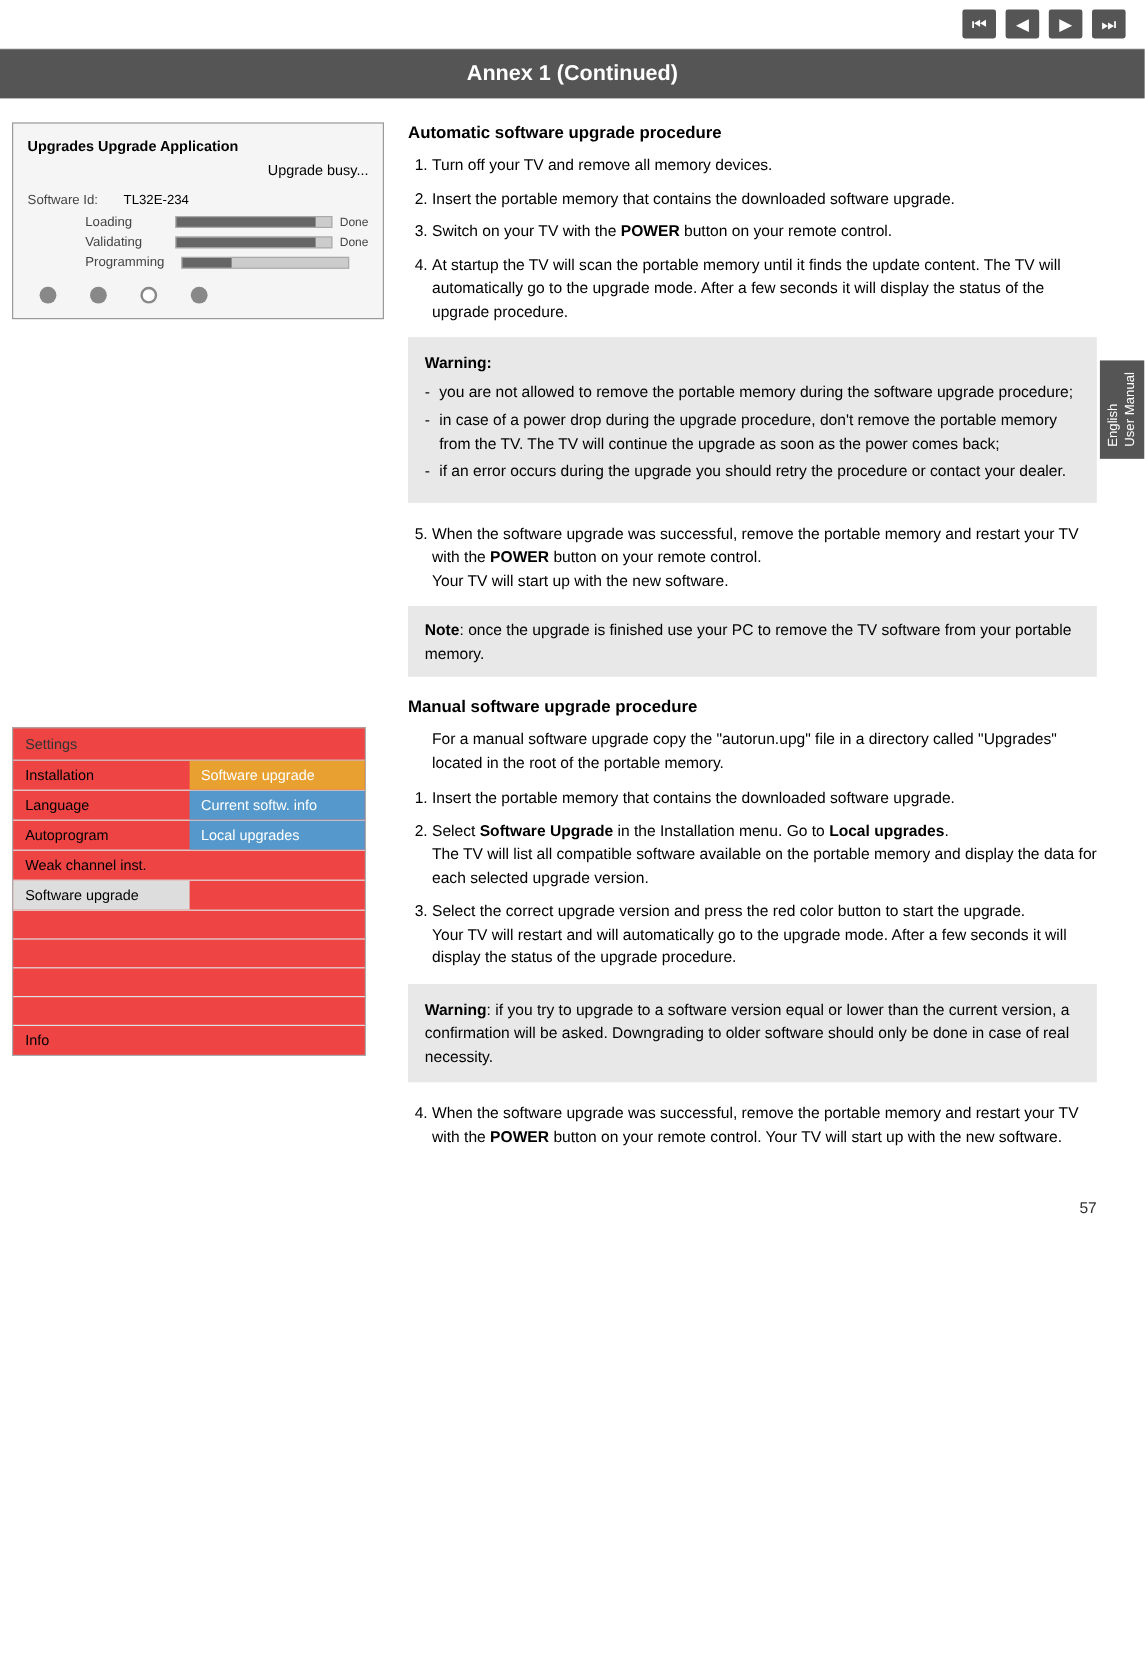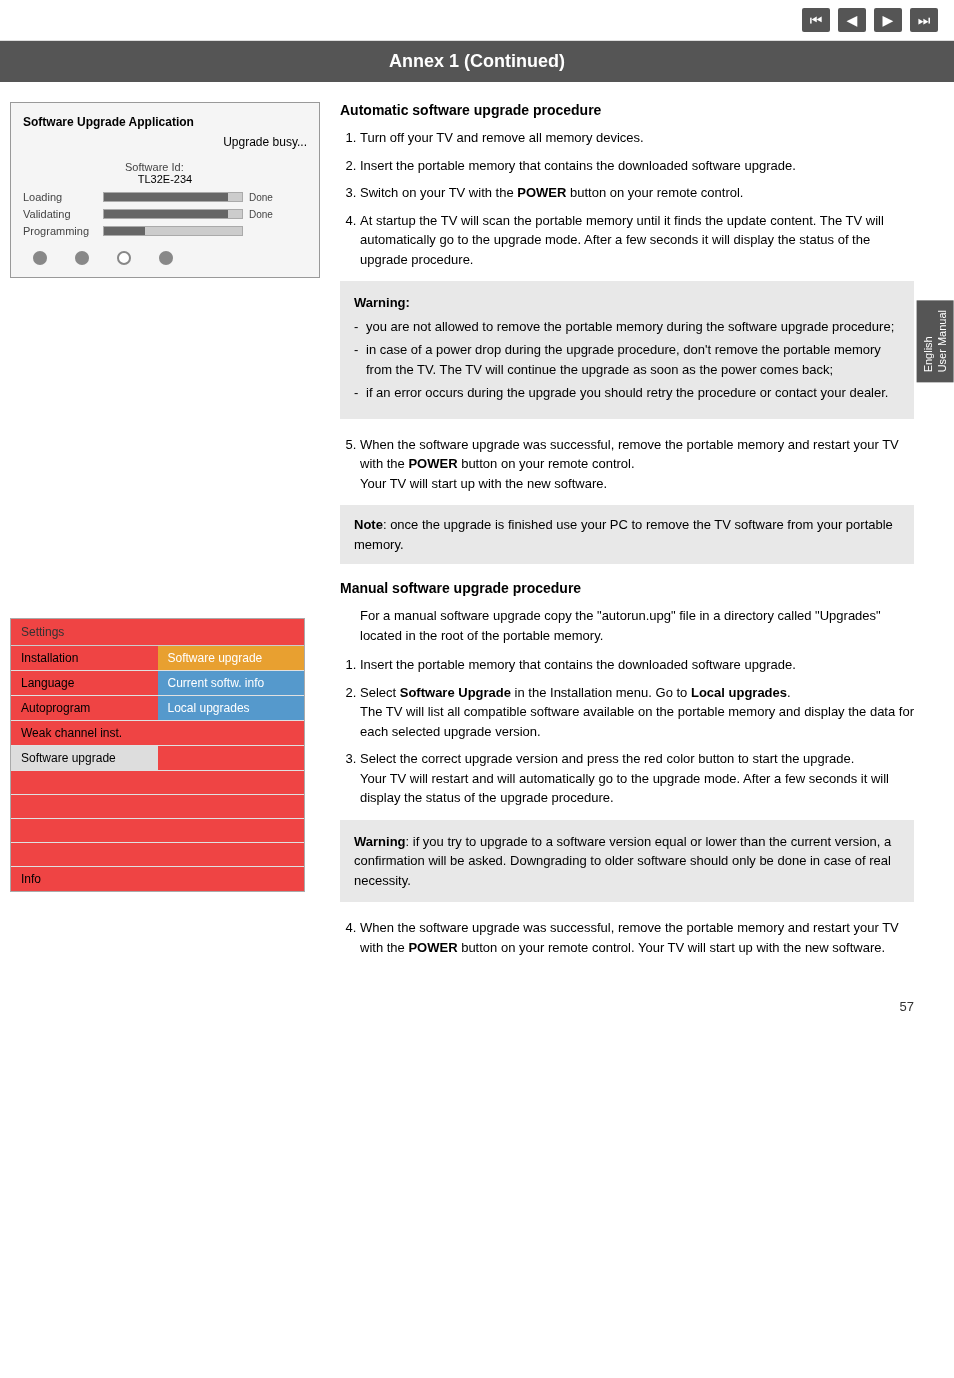--- a/index.html
+++ b/index.html
@@ -302,7 +302,7 @@
   <div class="left-panel">
 
     <div class="upgrade-app-box">
-      <div class="upgrade-app-title">Software Upgrade Application</div>
+      <div class="upgrade-app-title">Upgrades Upgrade Application</div>
       <div class="upgrade-busy">Upgrade busy...</div>
 
       <div class="software-id-row">

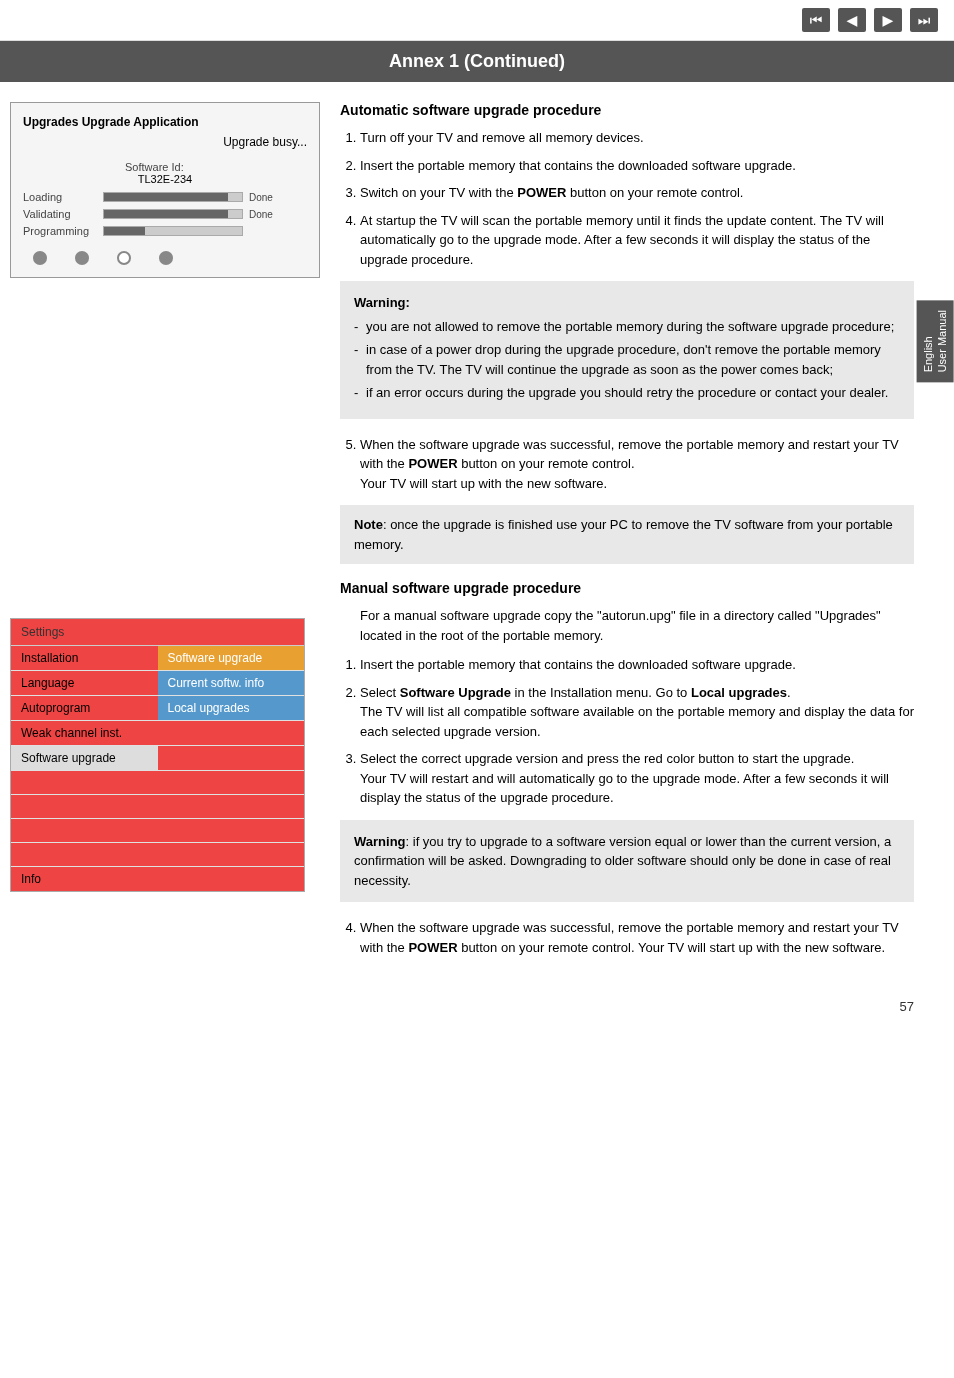--- a/index.html
+++ b/index.html
@@ -92,7 +92,6 @@
       align-items: center;
       margin-bottom: 6px;
       font-size: 12px;
-      flex-direction: column;
     }
     .software-id-label {
       width: 80px;

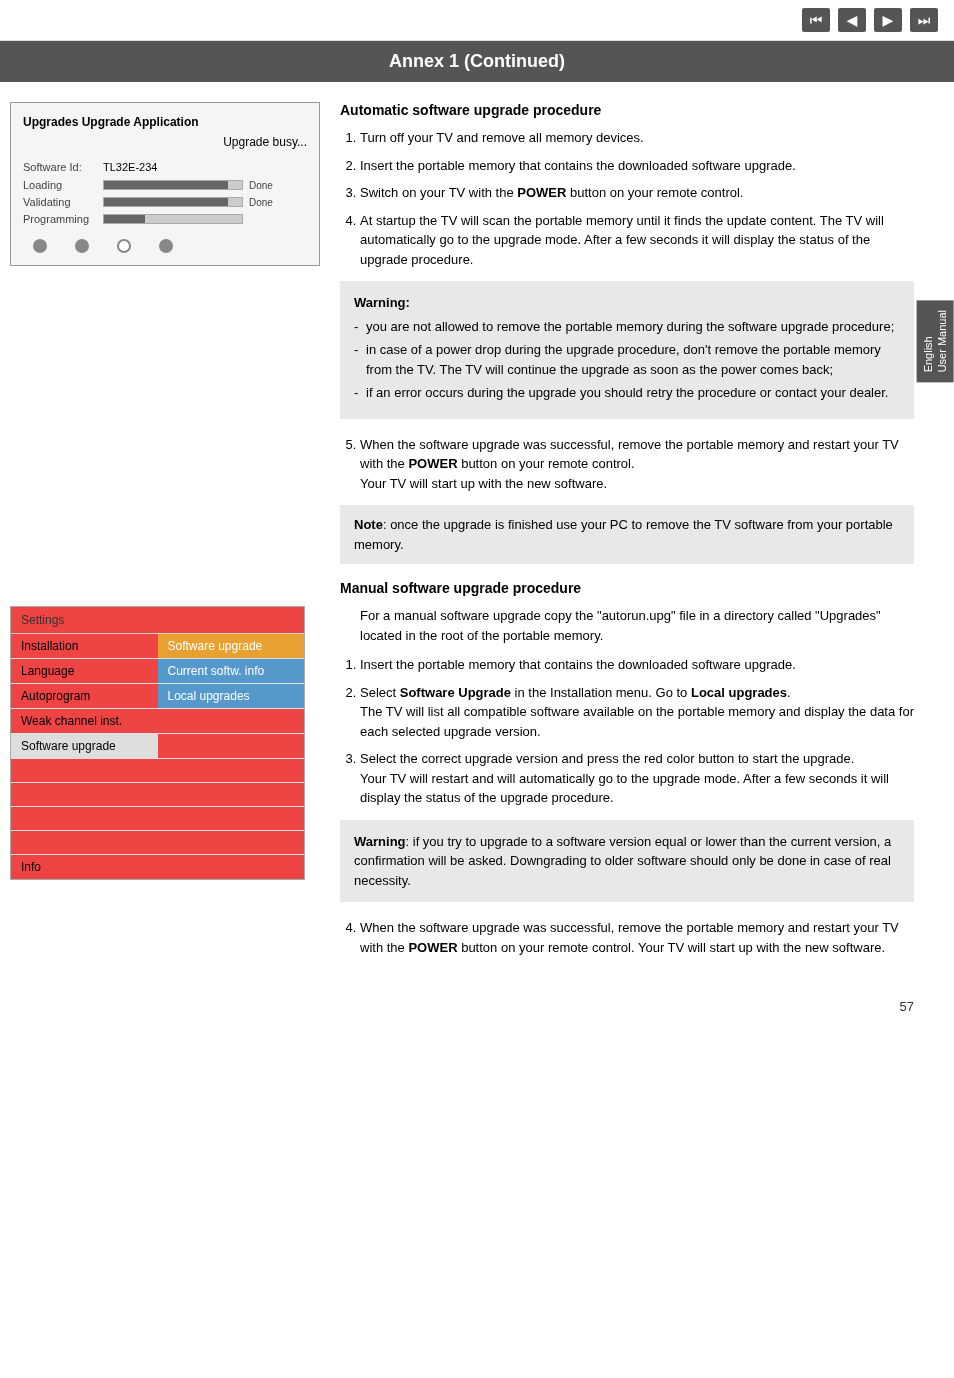--- a/index.html
+++ b/index.html
@@ -110,6 +110,7 @@
       width: 80px;
       font-size: 11px;
       color: #444;
+      margin-left: 48px;
     }
     .progress-bar-container {
       width: 140px;

